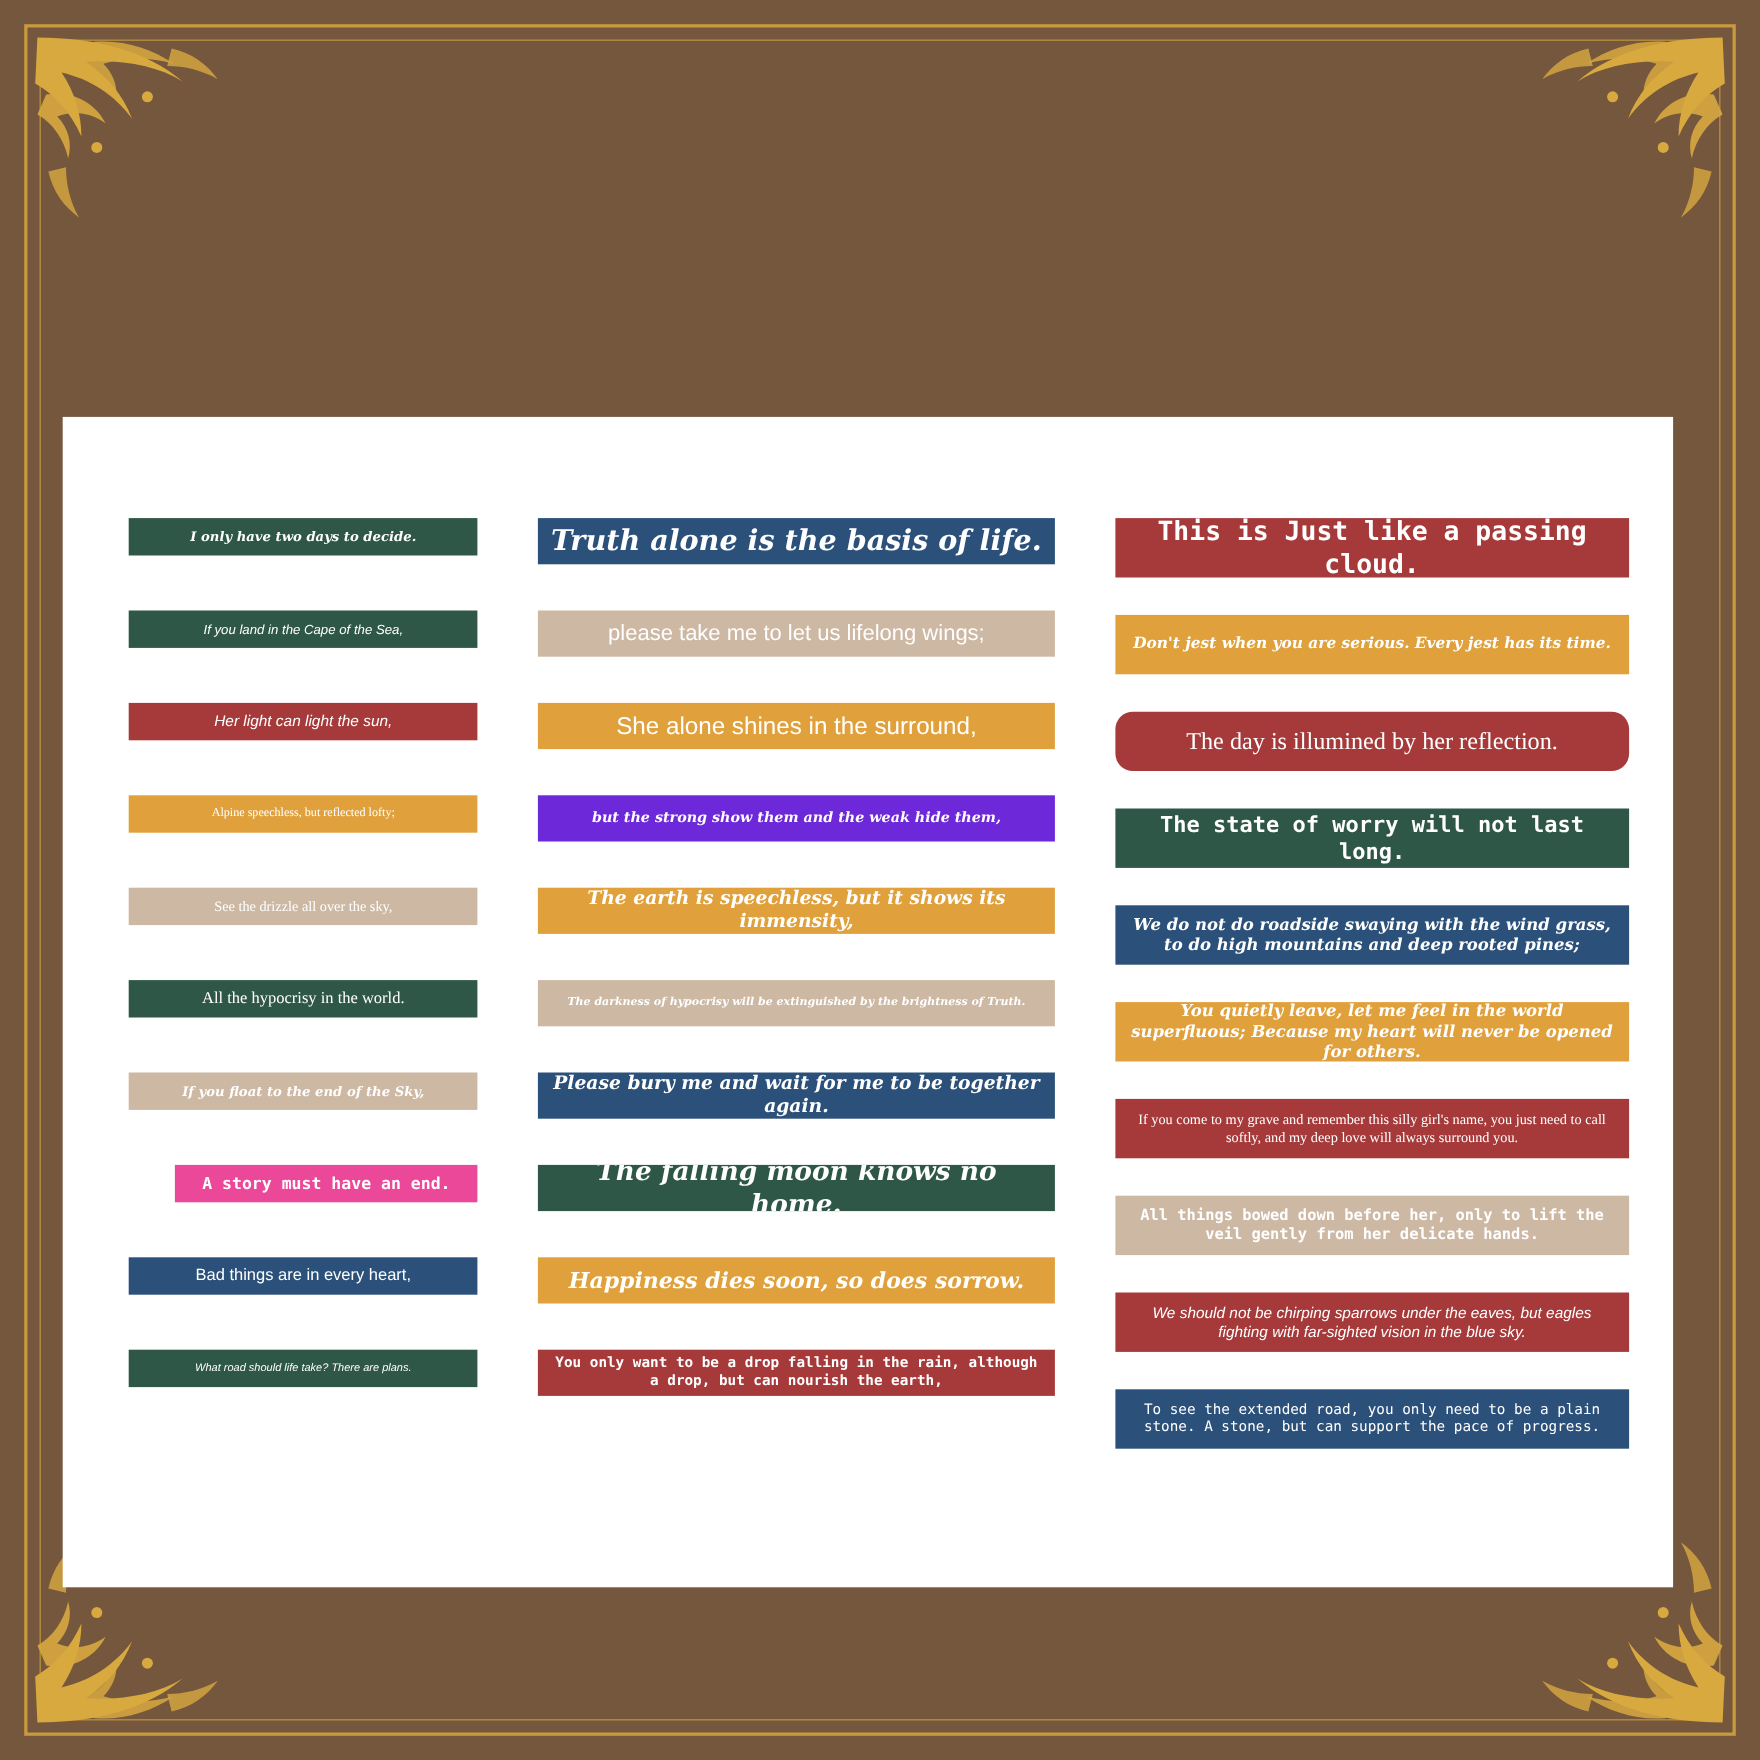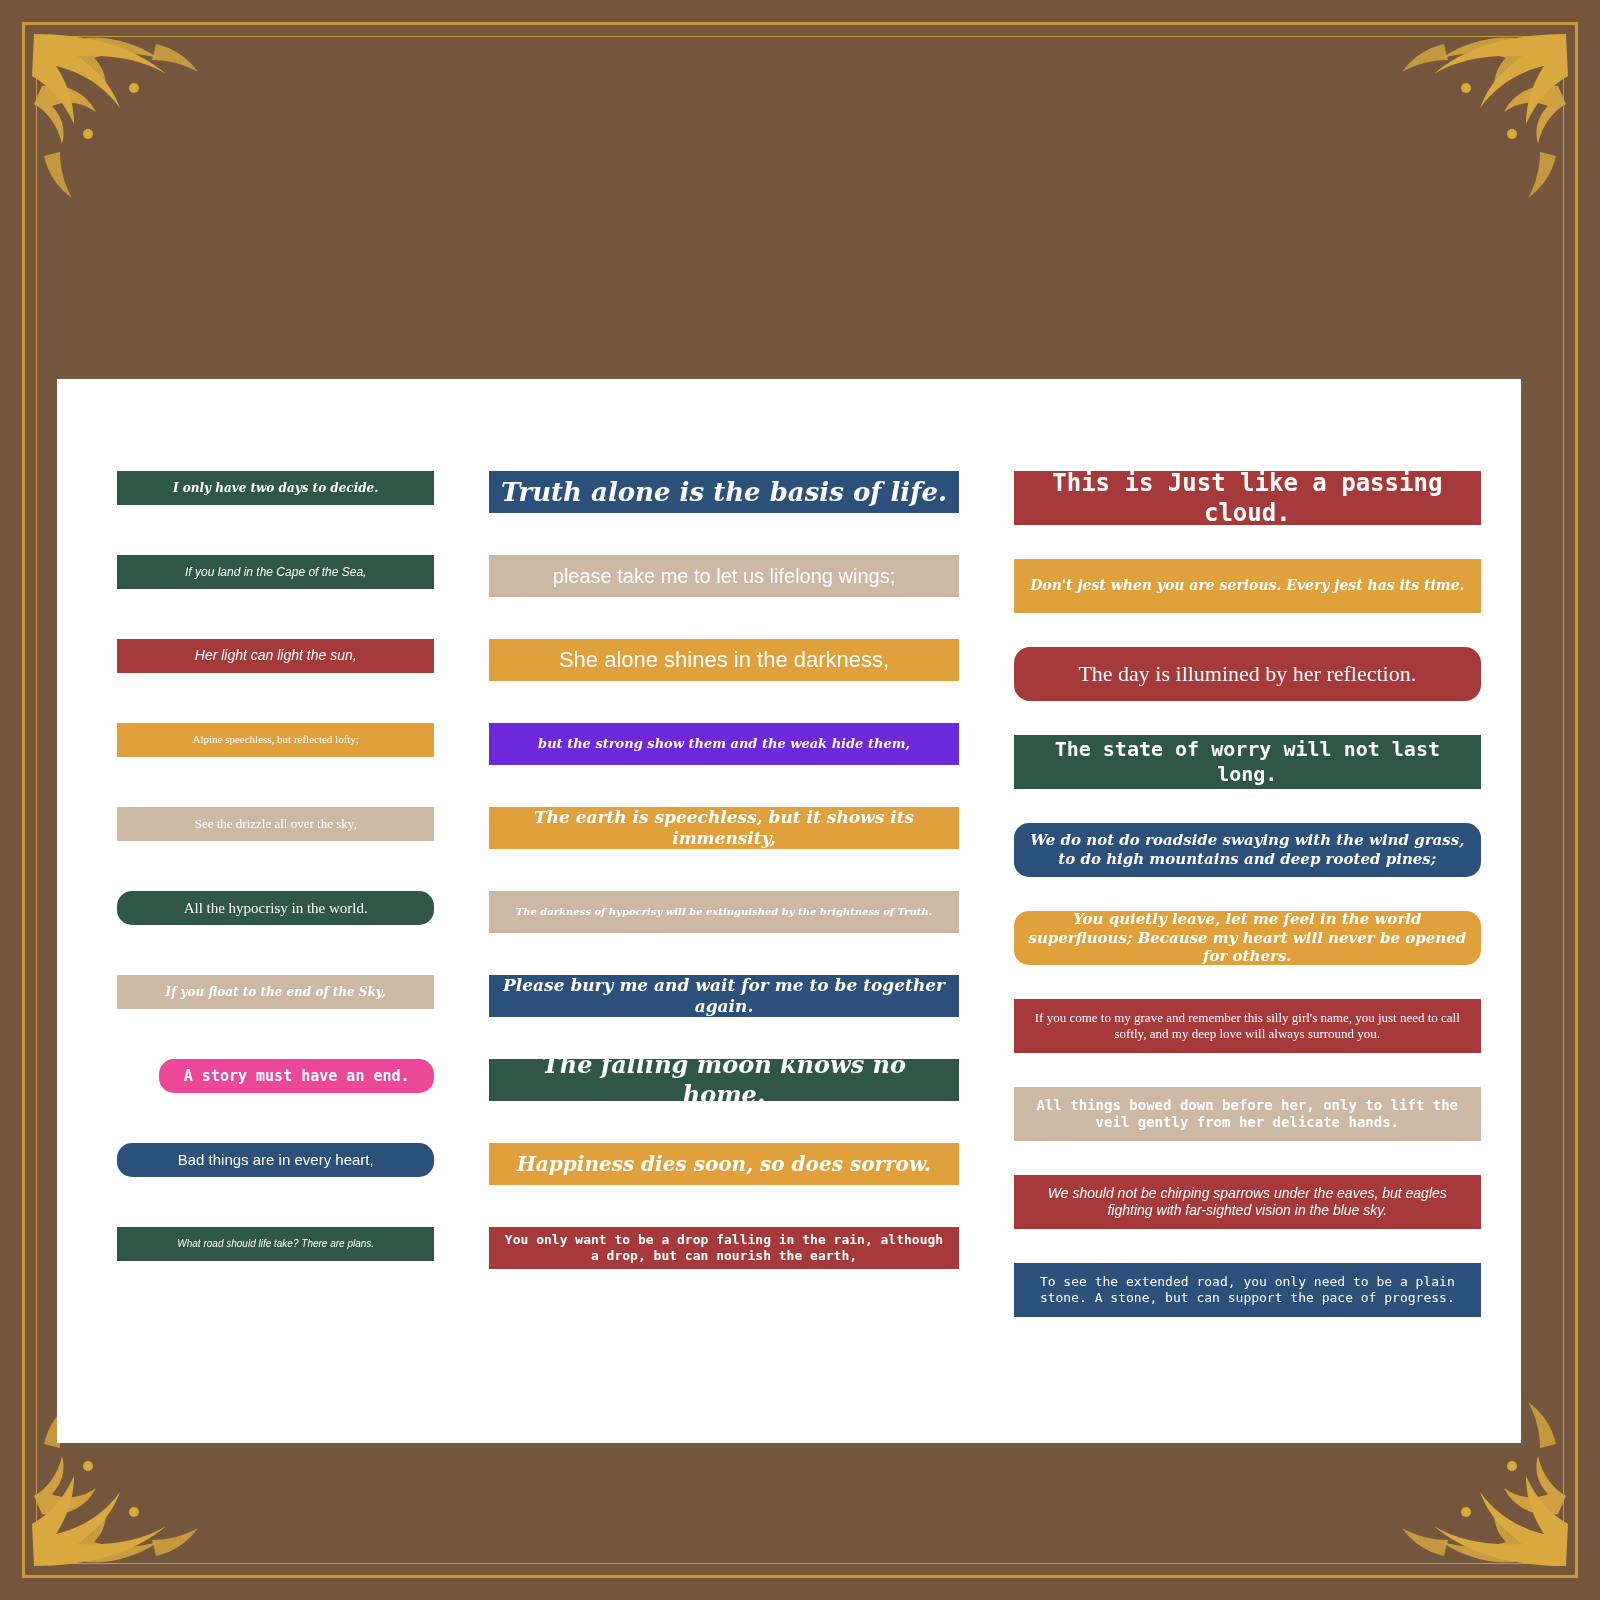--- a/index.html
+++ b/index.html
@@ -200,7 +200,7 @@
       <div class="col c2">
         <div class="band f-script s-26 lh-tight" style="background: rgb(43, 80, 121);">Truth alone is the basis of life.</div>
         <div class="band f-sans s-20 lh-tight" style="background: rgb(205, 184, 164);">please take me to let us lifelong wings;</div>
-        <div class="band f-sans s-22 lh-tight" style="background: rgb(224, 161, 60);">She alone shines in the darkness,</div>
+        <div class="band f-sans s-22 lh-tight" style="background: rgb(224, 161, 60);">She alone shines in the surround,</div>
         <div class="band f-script s-13 lh-tight" style="background: #6d28d9;">but the strong show them and the weak hide them,</div>
         <div class="band f-script s-17 lh-tight" style="background: rgb(224, 161, 60);">The earth is speechless, but it shows its immensity,</div>
         <div class="band f-script s-10 lh-tight" style="background: rgb(205, 184, 164);">The darkness of hypocrisy will be extinguished by the brightness of Truth.</div>

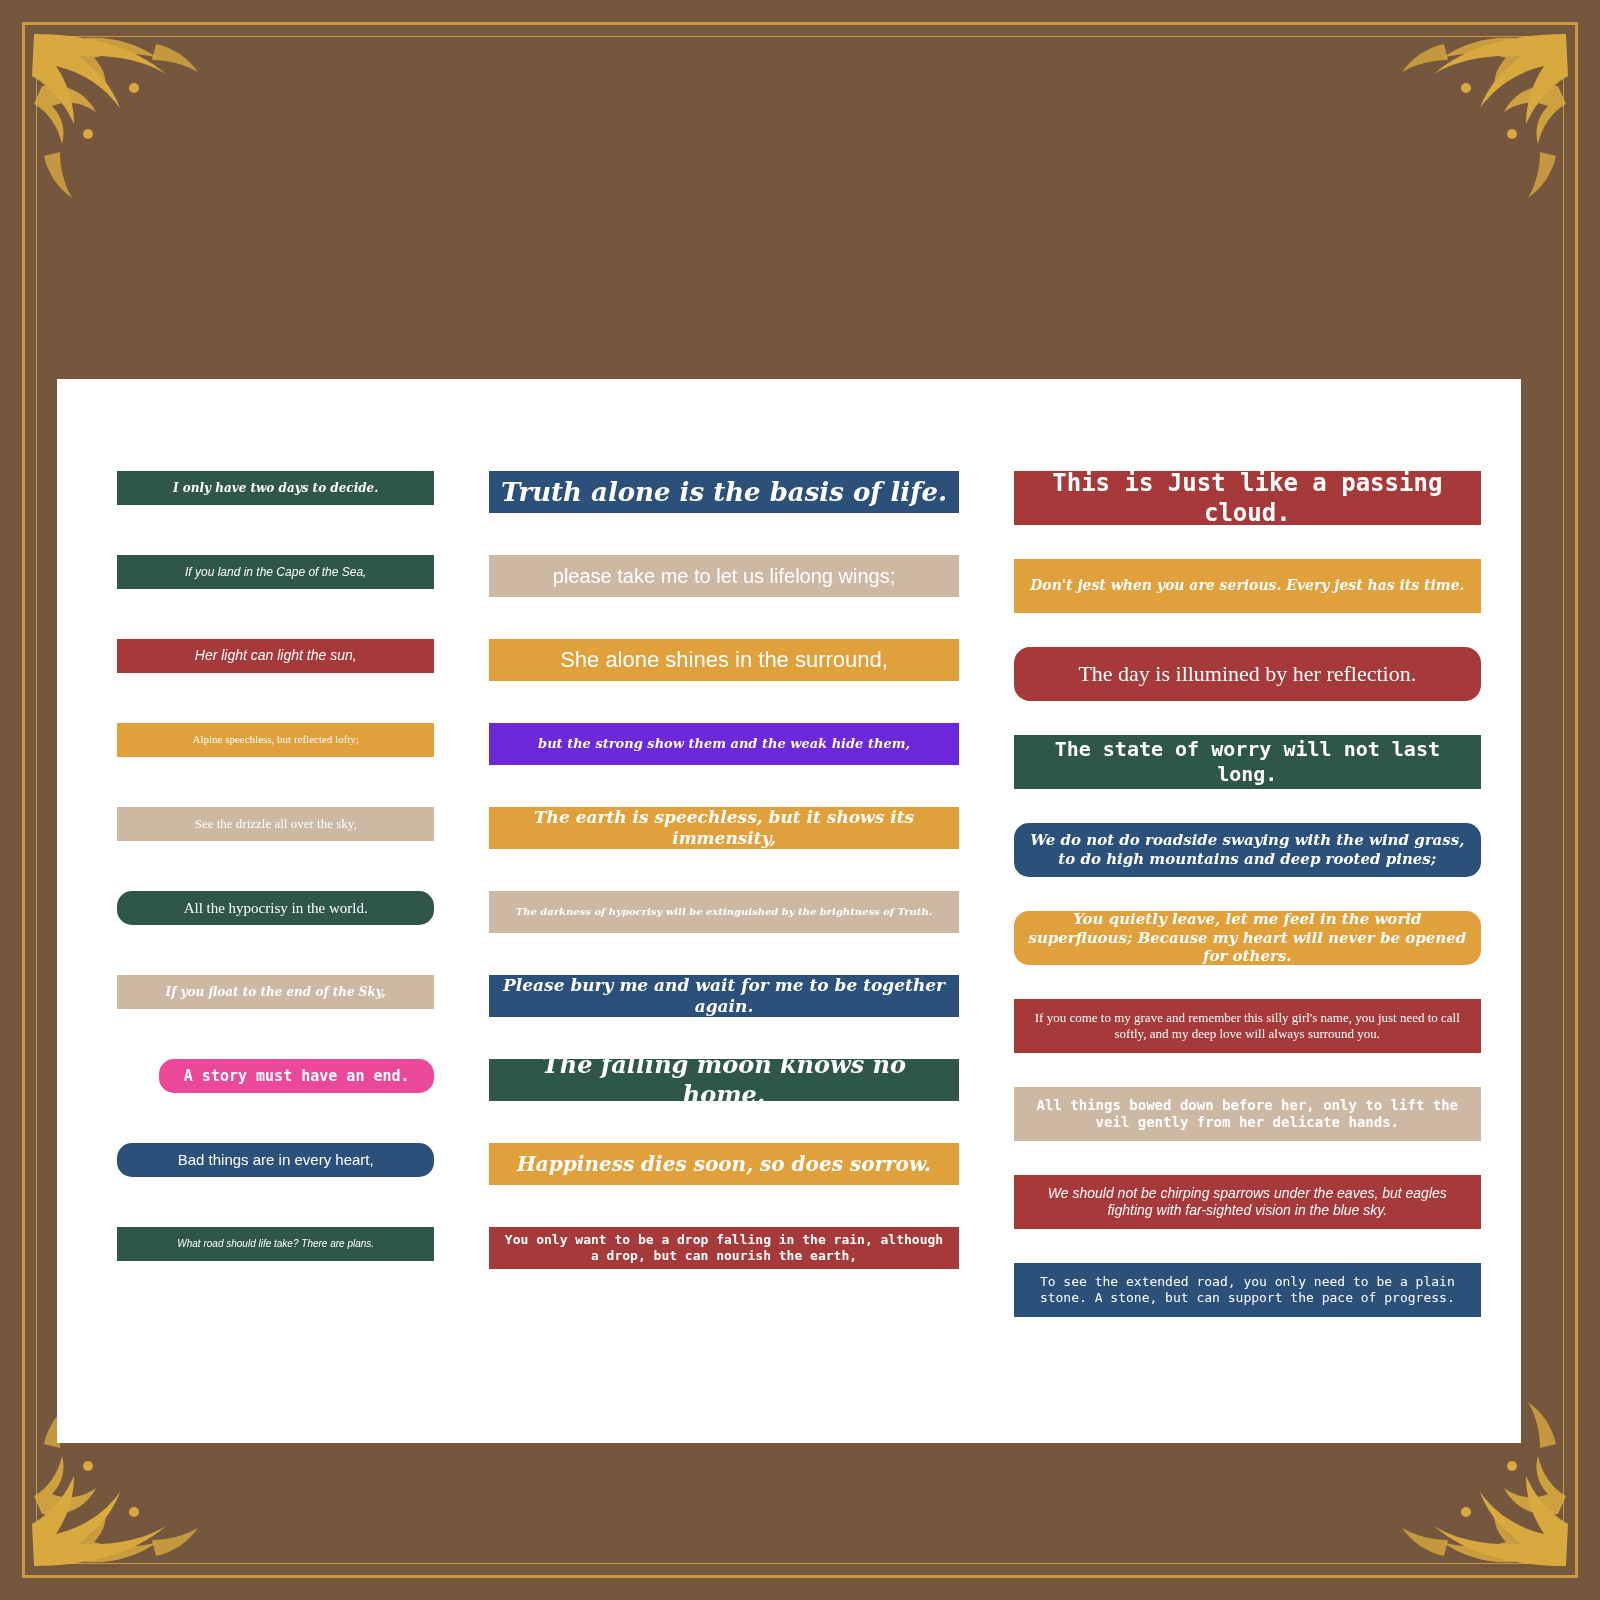--- a/index.html
+++ b/index.html
@@ -111,7 +111,7 @@
   .s-12 { font-size: 12px; }
   .s-13 { font-size: 13px; }
   .s-14 { font-size: 14px; }
-  .s-15 { font-size: 15px; border-radius: 15px; }
+  .s-15 { font-size: 15px; }
   .s-17 { font-size: 17px; }
   .s-20 { font-size: 20px; }
   .s-22 { font-size: 22px; }

